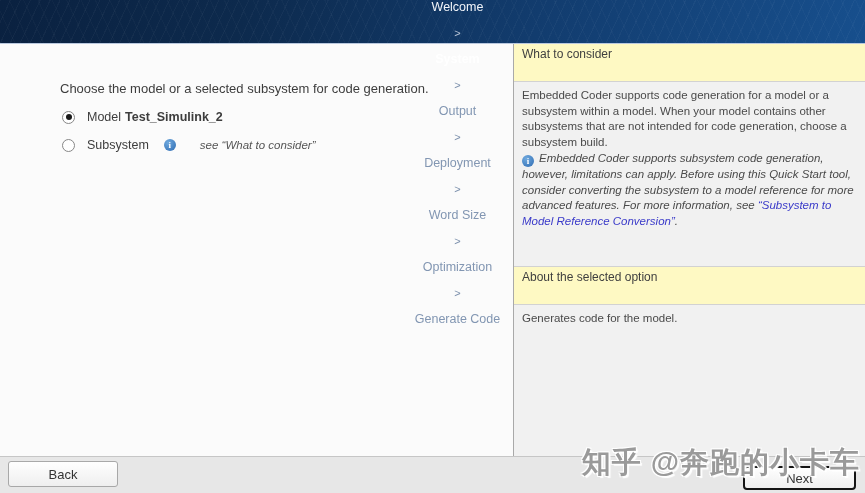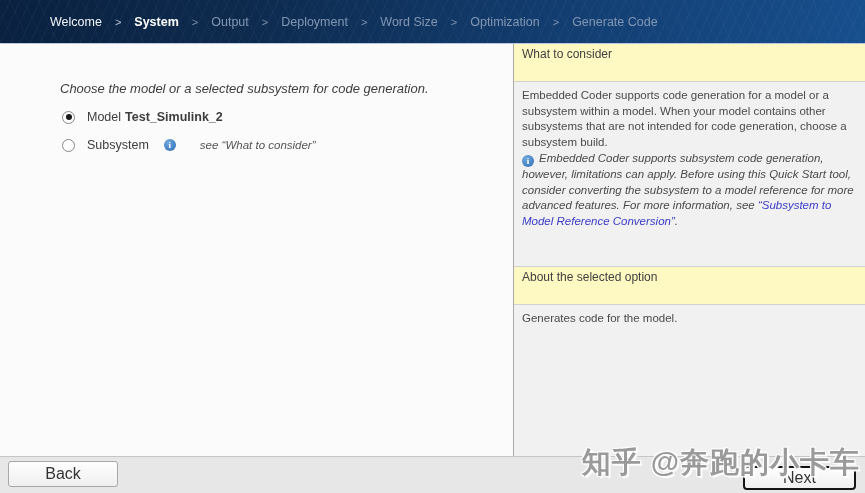--- a/index.html
+++ b/index.html
@@ -24,7 +24,7 @@
   }
   .breadcrumb{
     position:relative;z-index:1;display:flex;align-items:center;height:100%;
-    padding-left:50px;gap:13px;font-size:12.5px;white-space:nowrap;
+    padding-left:50px;gap:13px;font-size:12.5px;white-space:nowrap;flex-direction:column;
   }
   .step{color:#8296b2;}
   .step.done{color:#f1f4f9;}

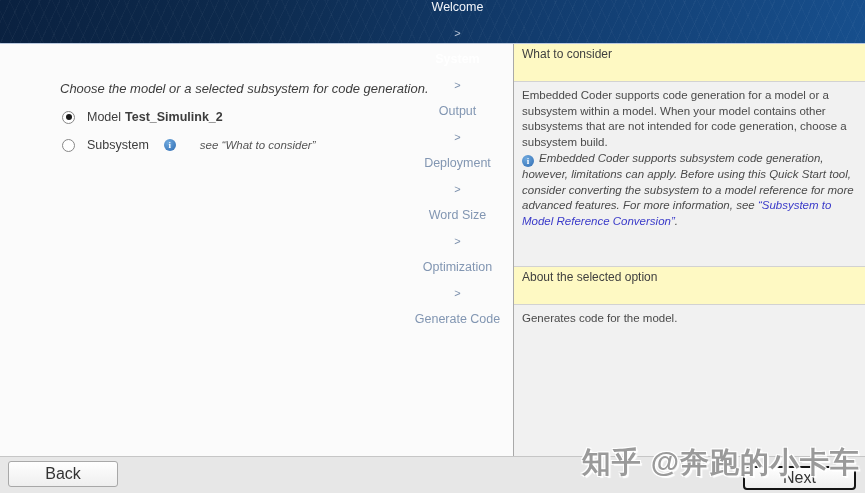--- a/index.html
+++ b/index.html
@@ -37,7 +37,7 @@
     position:absolute;top:44px;left:0;width:513px;bottom:37px;
     background:#fbfbfb;
   }
-  .instruction{margin:37px 0 0 60px;font-size:13px;color:#3d3d3d;font-style:italic;}
+  .instruction{margin:37px 0 0 60px;font-size:13px;color:#3d3d3d;}
   .radio-row{display:flex;align-items:center;margin:14px 0 0 62px;font-size:12.5px;color:#3d3d3d;}
   .radio{
     width:13px;height:13px;border:1px solid #878787;border-radius:50%;

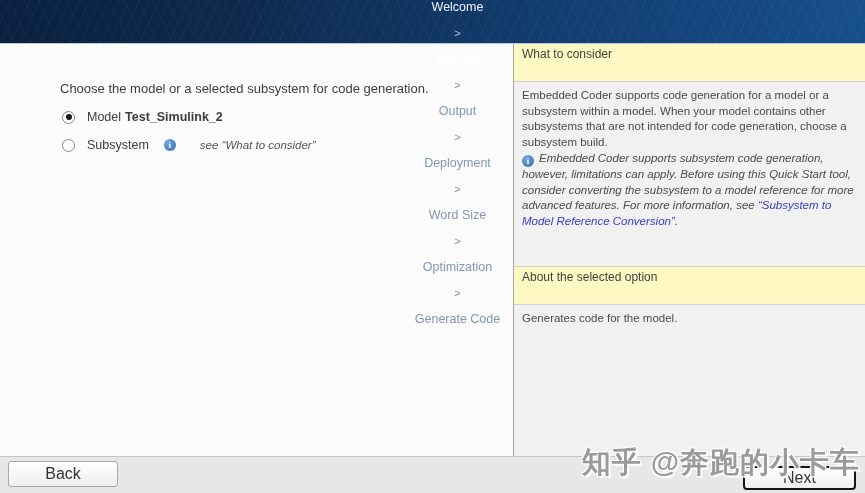--- a/index.html
+++ b/index.html
@@ -80,7 +80,7 @@
   }
   .btn{
     position:absolute;box-sizing:border-box;font-family:"Liberation Sans",sans-serif;
-    font-size:16px;color:#333;cursor:pointer;
+    font-size:13px;color:#333;cursor:pointer;
     background:linear-gradient(#fefefe,#efefef);
   }
   .back-btn{

